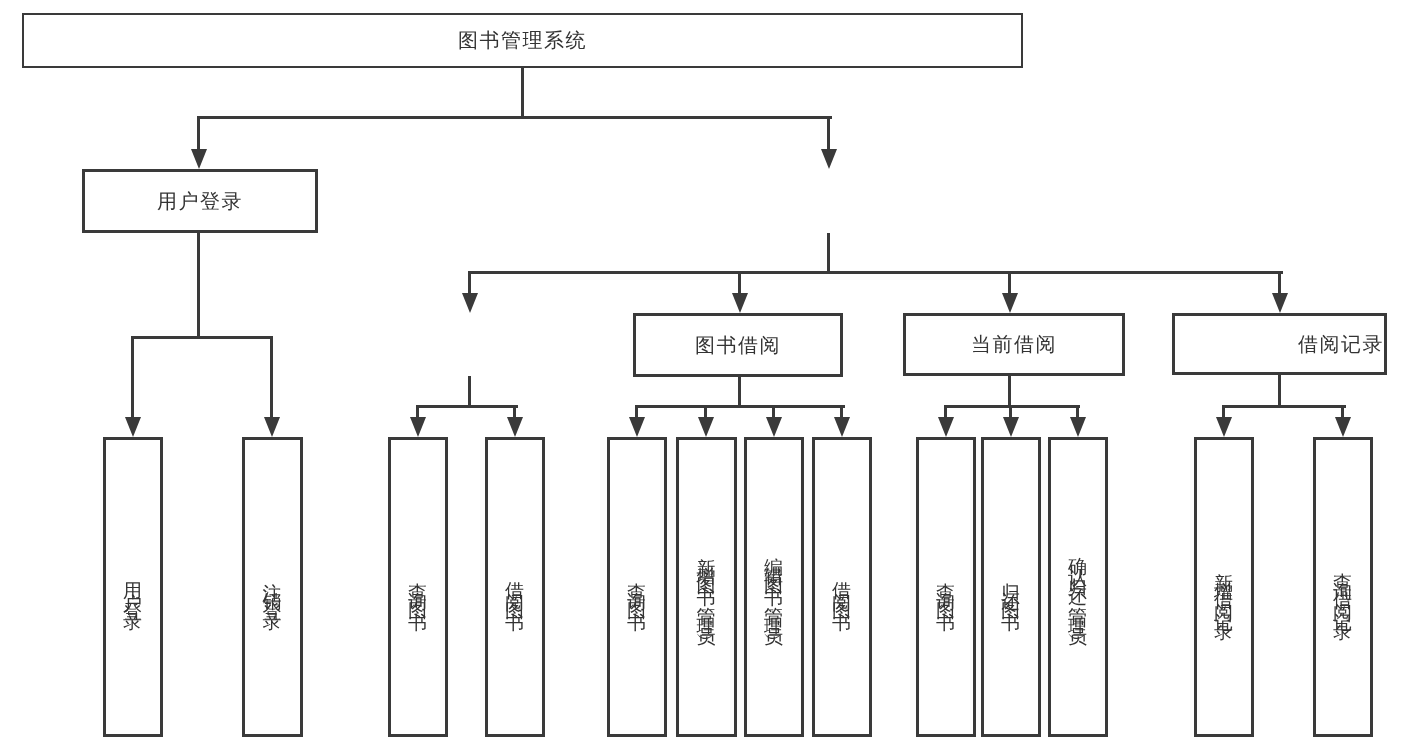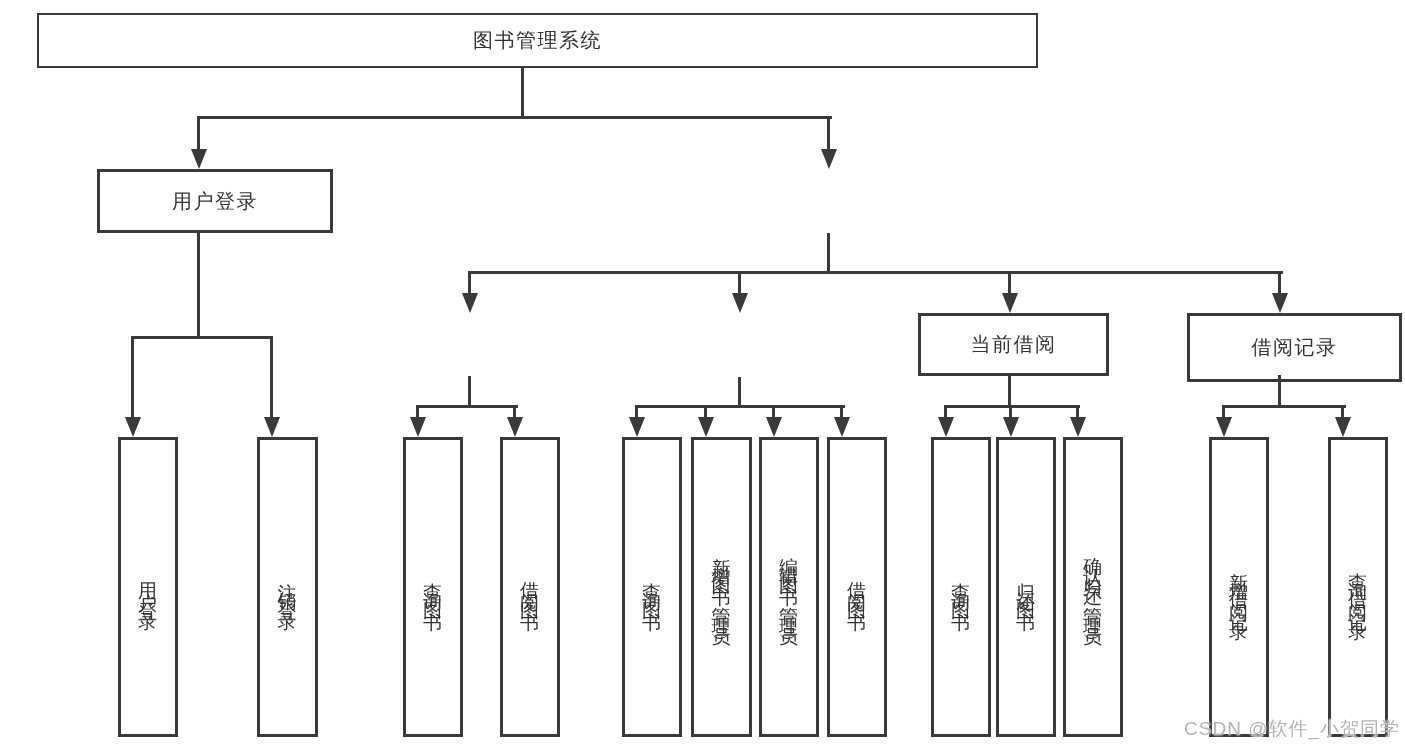--- a/index.html
+++ b/index.html
@@ -24,7 +24,6 @@
     border:3px solid var(--line);
     display:flex;align-items:center;justify-content:center;
     text-align:center;
-    margin-left:15px;
   }
   .node.root{border-width:2px;}
   .node .lbl{

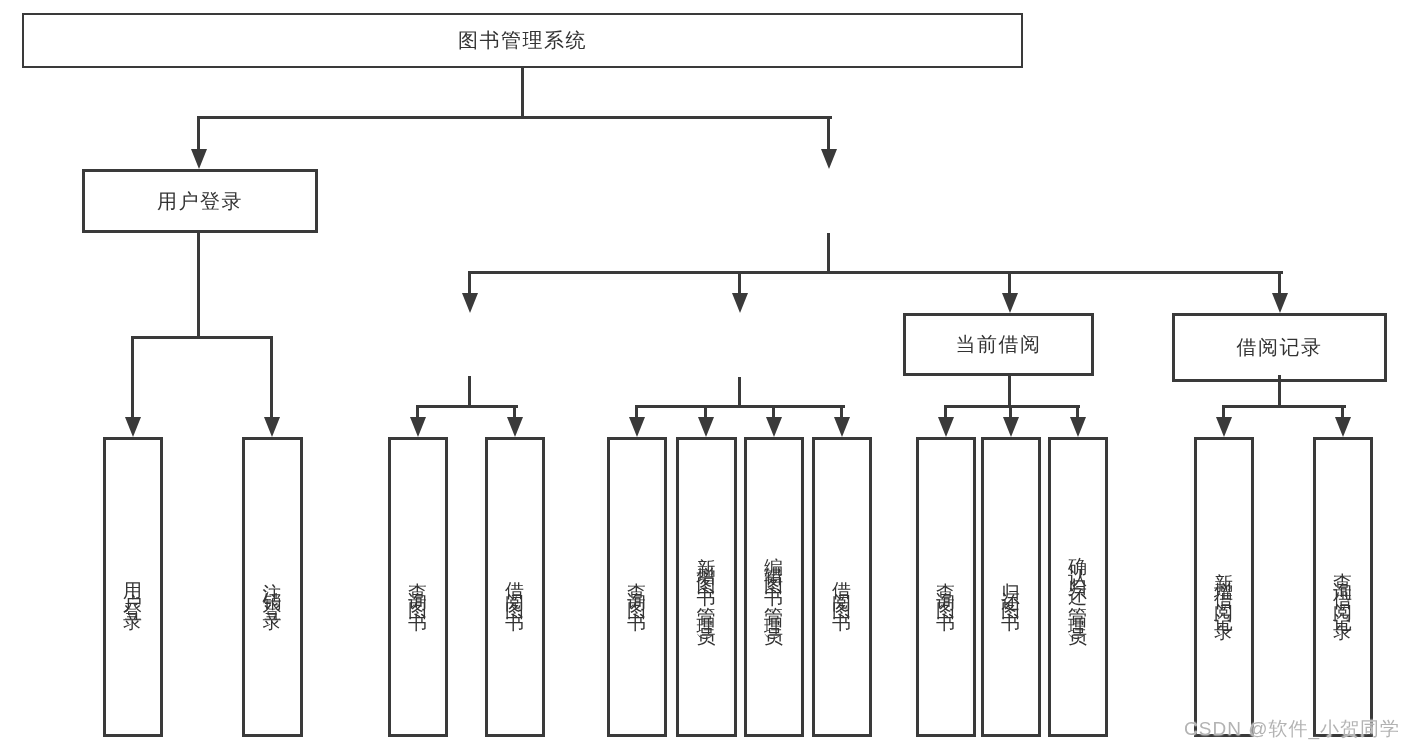--- a/index.html
+++ b/index.html
@@ -72,6 +72,9 @@
     <span class="lbl">用户登录</span>
   </div>
 
+  <div class="node" style="left:633px;top:313px;width:210px;height:64px;">
+    <span class="lbl">图书借阅</span>
+  </div>
   <div class="node" style="left:903px;top:313px;width:191px;height:63px;">
     <span class="lbl">当前借阅</span>
   </div>

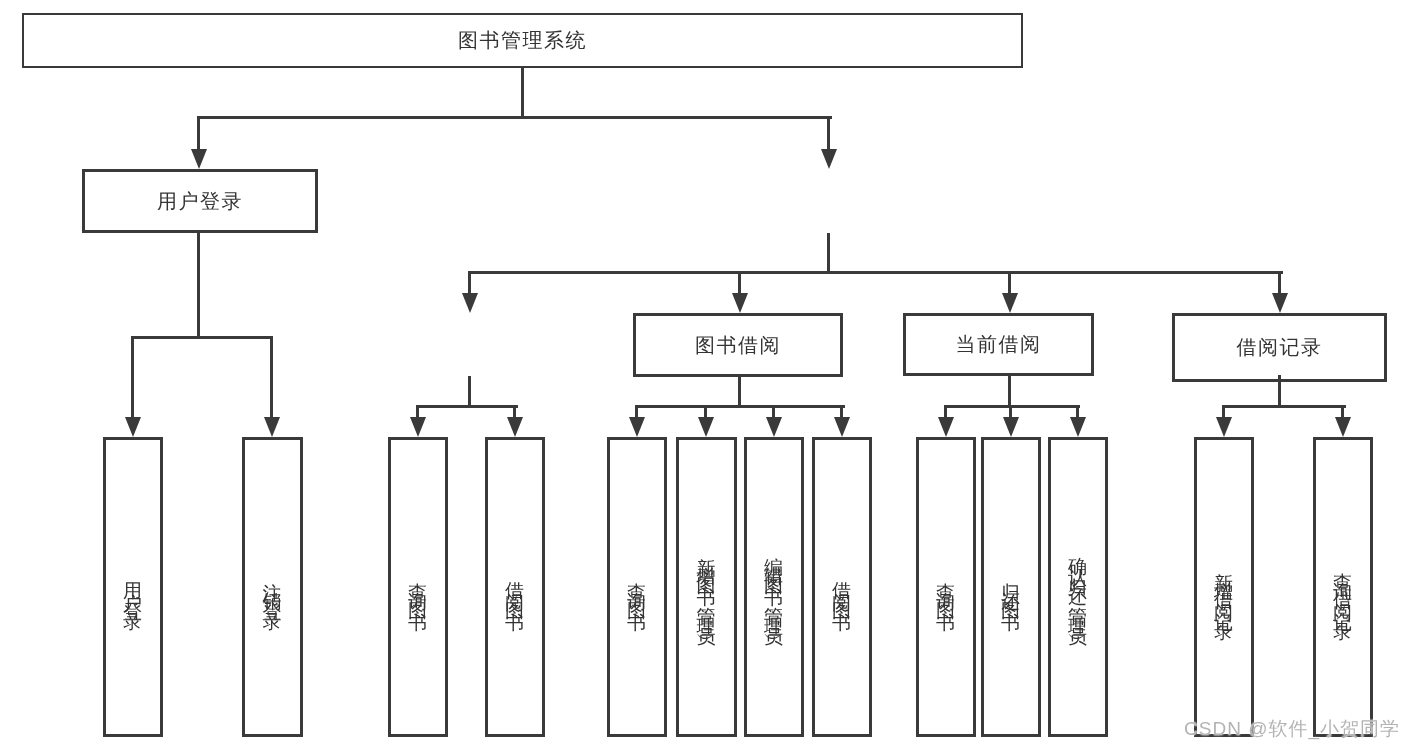--- a/index.html
+++ b/index.html
@@ -75,7 +75,7 @@
   <div class="node" style="left:633px;top:313px;width:210px;height:64px;">
     <span class="lbl">图书借阅</span>
   </div>
-  <div class="node" style="left:903px;top:313px;width:191px;height:63px;">
+  <div class="node" style="left:903px;top:313px;width:222px;height:63px;">
     <span class="lbl">当前借阅</span>
   </div>
   <div class="node" style="left:1172px;top:313px;width:215px;height:69px;">

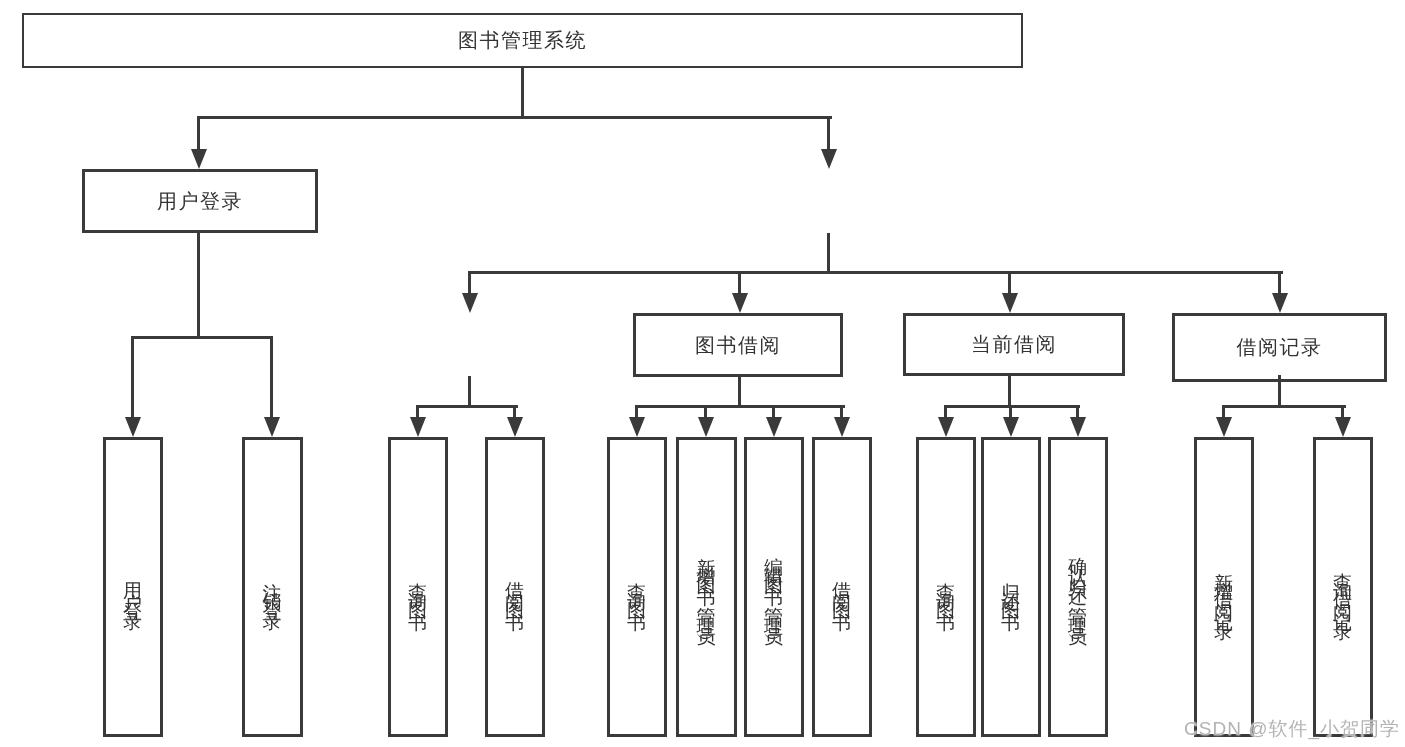--- a/index.html
+++ b/index.html
@@ -78,7 +78,7 @@
   <div class="node" style="left:903px;top:313px;width:222px;height:63px;">
     <span class="lbl">当前借阅</span>
   </div>
-  <div class="node" style="left:1172px;top:313px;width:215px;height:69px;">
+  <div class="node" style="left:1172px;top:313px;width:215px;height:62px;justify-content:flex-end;">
     <span class="lbl">借阅记录</span>
   </div>
 

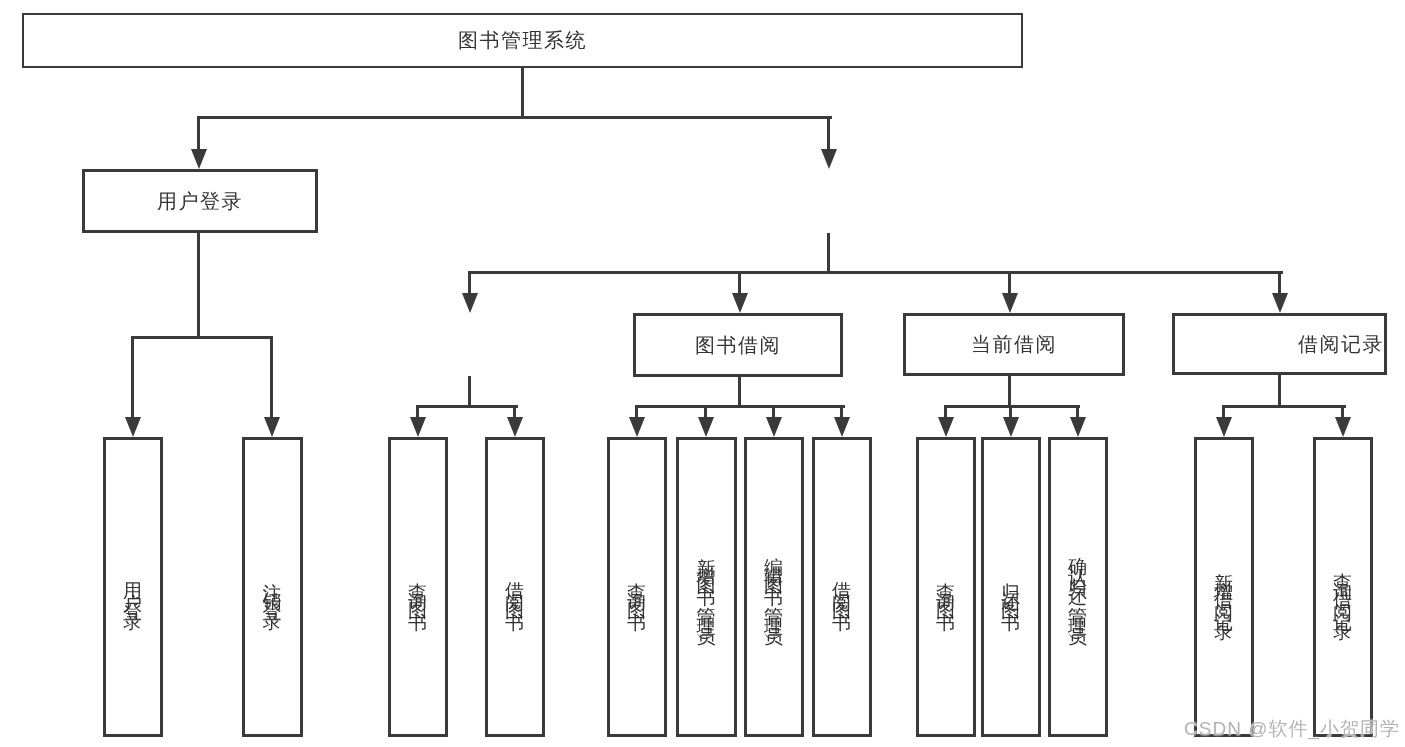--- a/index.html
+++ b/index.html
@@ -185,7 +185,6 @@
   <div class="vline" style="left:1341px;top:405px;height:14px;"></div>
   <div class="arrow" style="left:1335px;top:417px;"></div>
 
-  <div class="watermark">CSDN @软件_小贺同学</div>
 
 </div>
 

